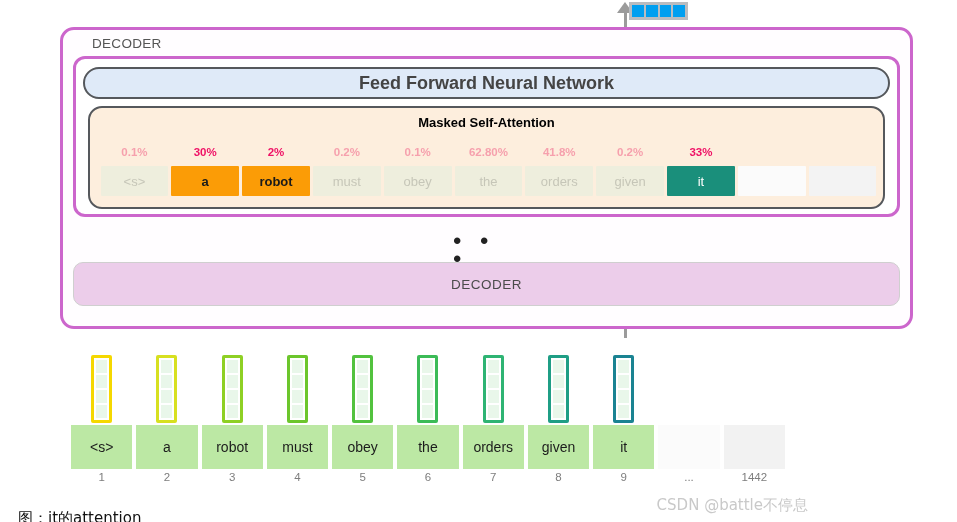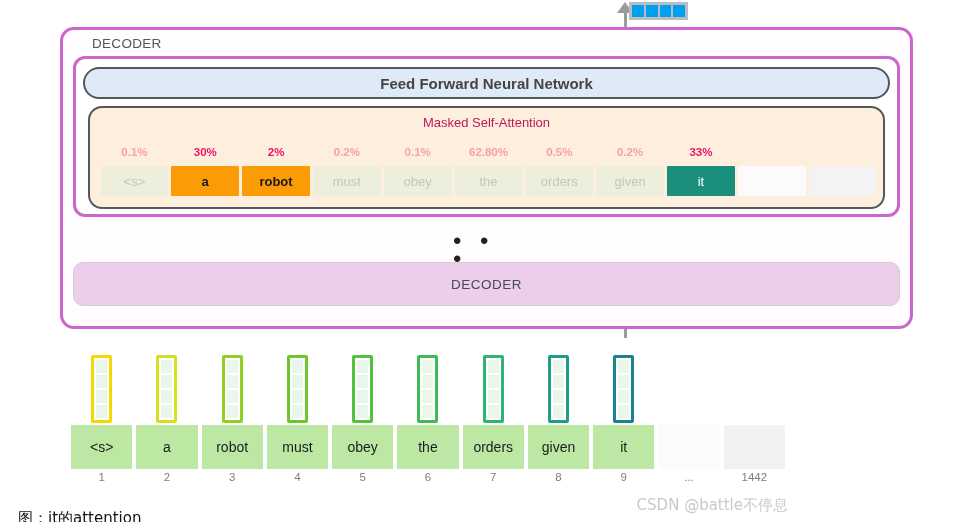--- a/index.html
+++ b/index.html
@@ -55,7 +55,7 @@
     box-sizing:border-box;display:flex;align-items:center;
     justify-content:center;z-index:8;
   }
-  .ffn span{font-size:15px;font-weight:bold;color:#444;}
+  .ffn span{font-size:18px;font-weight:bold;color:#444;}
 
   
   .msa{

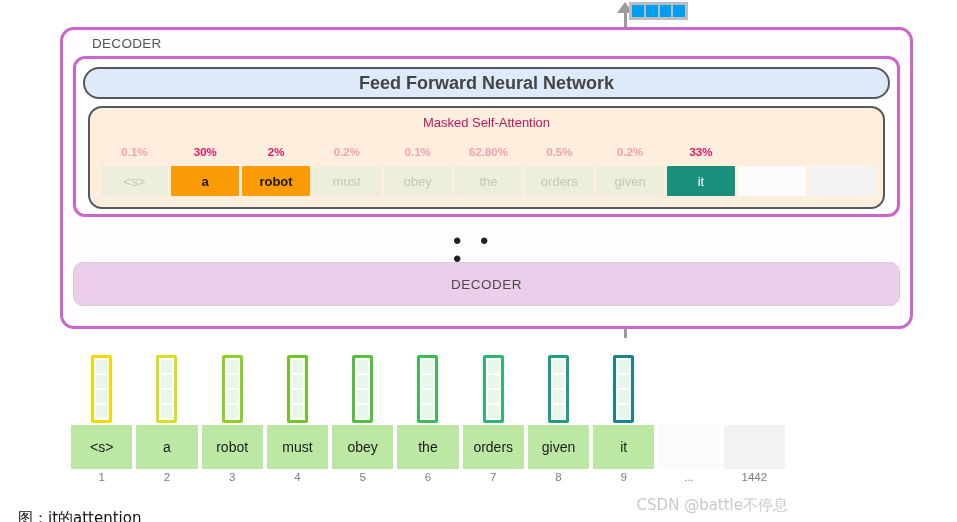--- a/index.html
+++ b/index.html
@@ -65,7 +65,7 @@
   }
   .msa-title{
     position:absolute;left:0;top:7px;width:100%;text-align:center;
-    font-size:13px;font-weight:normal;color:#be185d;
+    font-size:13px;font-weight:bold;color:#000000;
   }
   .pct-row{
     position:absolute;left:9px;top:38px;width:779px;height:18px;display:flex;justify-content:center;

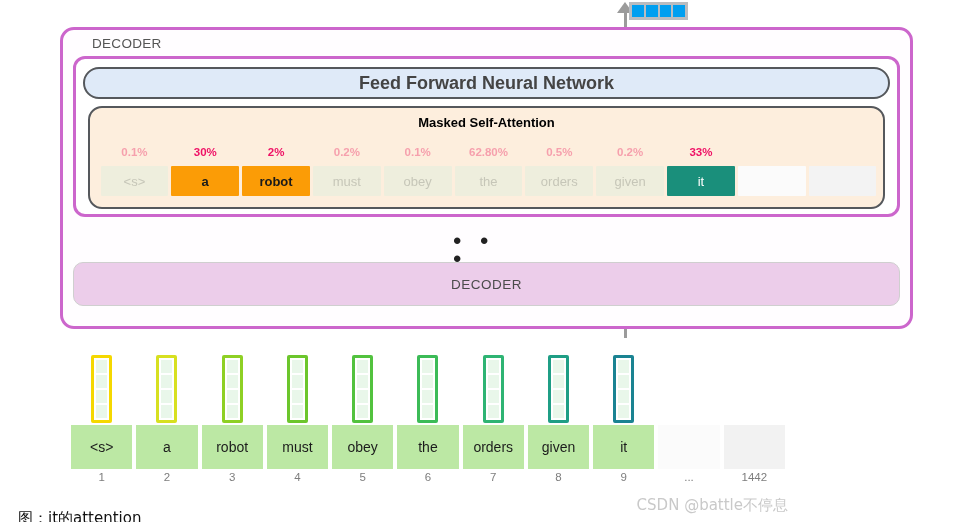--- a/index.html
+++ b/index.html
@@ -68,7 +68,7 @@
     font-size:13px;font-weight:bold;color:#000000;
   }
   .pct-row{
-    position:absolute;left:9px;top:38px;width:779px;height:18px;display:flex;justify-content:center;
+    position:absolute;left:9px;top:38px;width:779px;height:18px;display:flex;
   }
   .pct{flex:1;text-align:center;font-size:11.5px;color:#f6a0ad;font-weight:bold;}
   .pct.hi{color:#ef1266;}

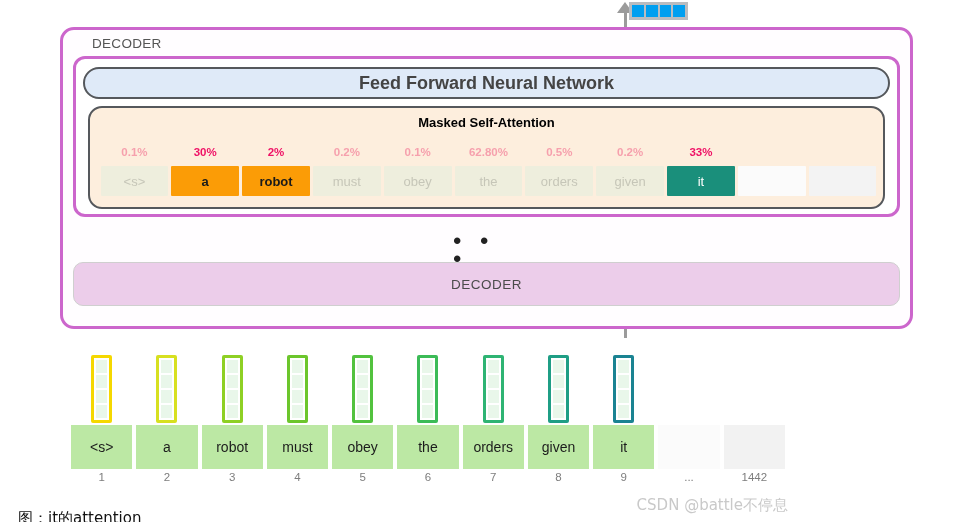--- a/index.html
+++ b/index.html
@@ -168,7 +168,7 @@
         <div class="pct">0.2%</div>
         <div class="pct">0.1%</div>
         <div class="pct">62.80%</div>
-        <div class="pct">0.5%</div>
+        <div class="pct">41.8%</div>
         <div class="pct">0.2%</div>
         <div class="pct hi">33%</div>
         <div class="pct"></div>

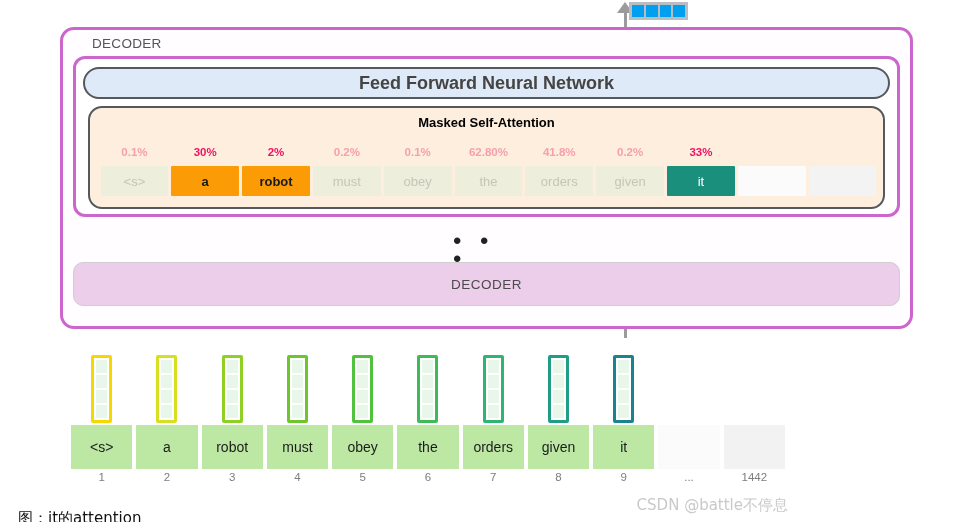--- a/index.html
+++ b/index.html
@@ -132,7 +132,7 @@
     font-family:"DejaVu Sans",sans-serif;z-index:9;
   }
   .watermark{
-    position:absolute;right:20px;top:496px;font-size:15px;color:#c9c9c9;
+    position:absolute;right:0;top:496px;font-size:15px;color:#c9c9c9;
     font-family:"DejaVu Sans",sans-serif;z-index:9;
   }
 </style>

